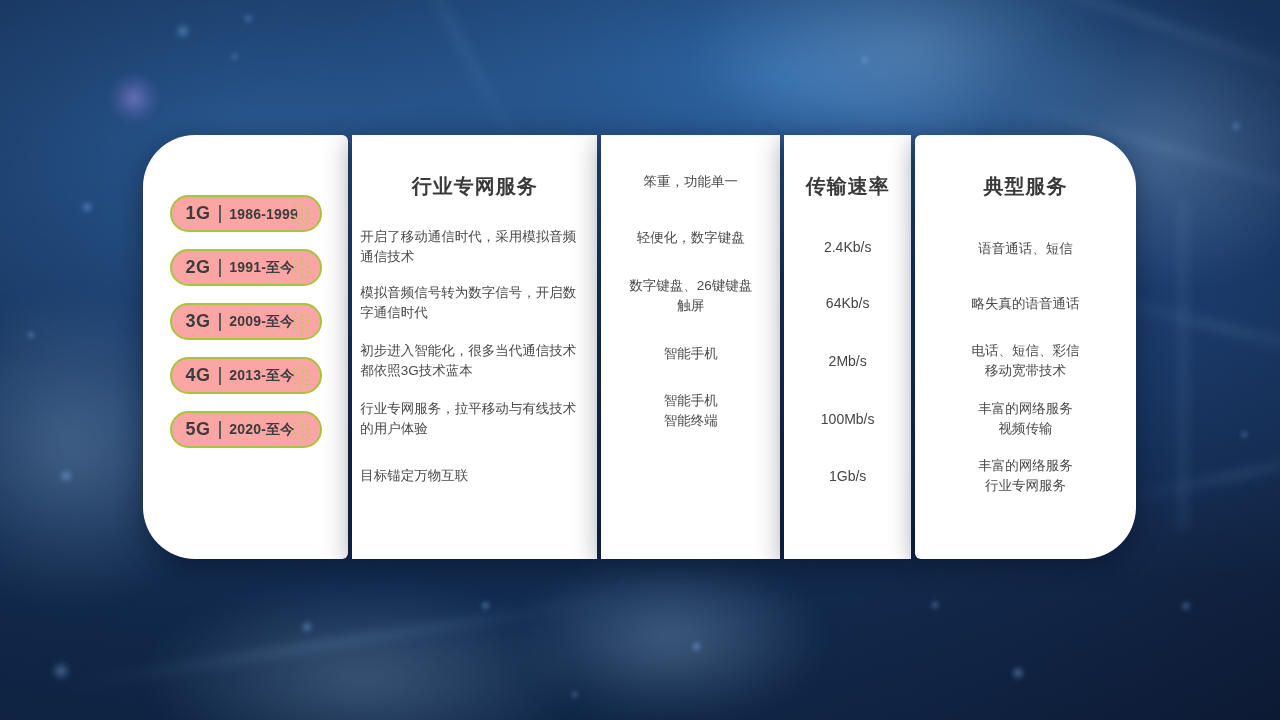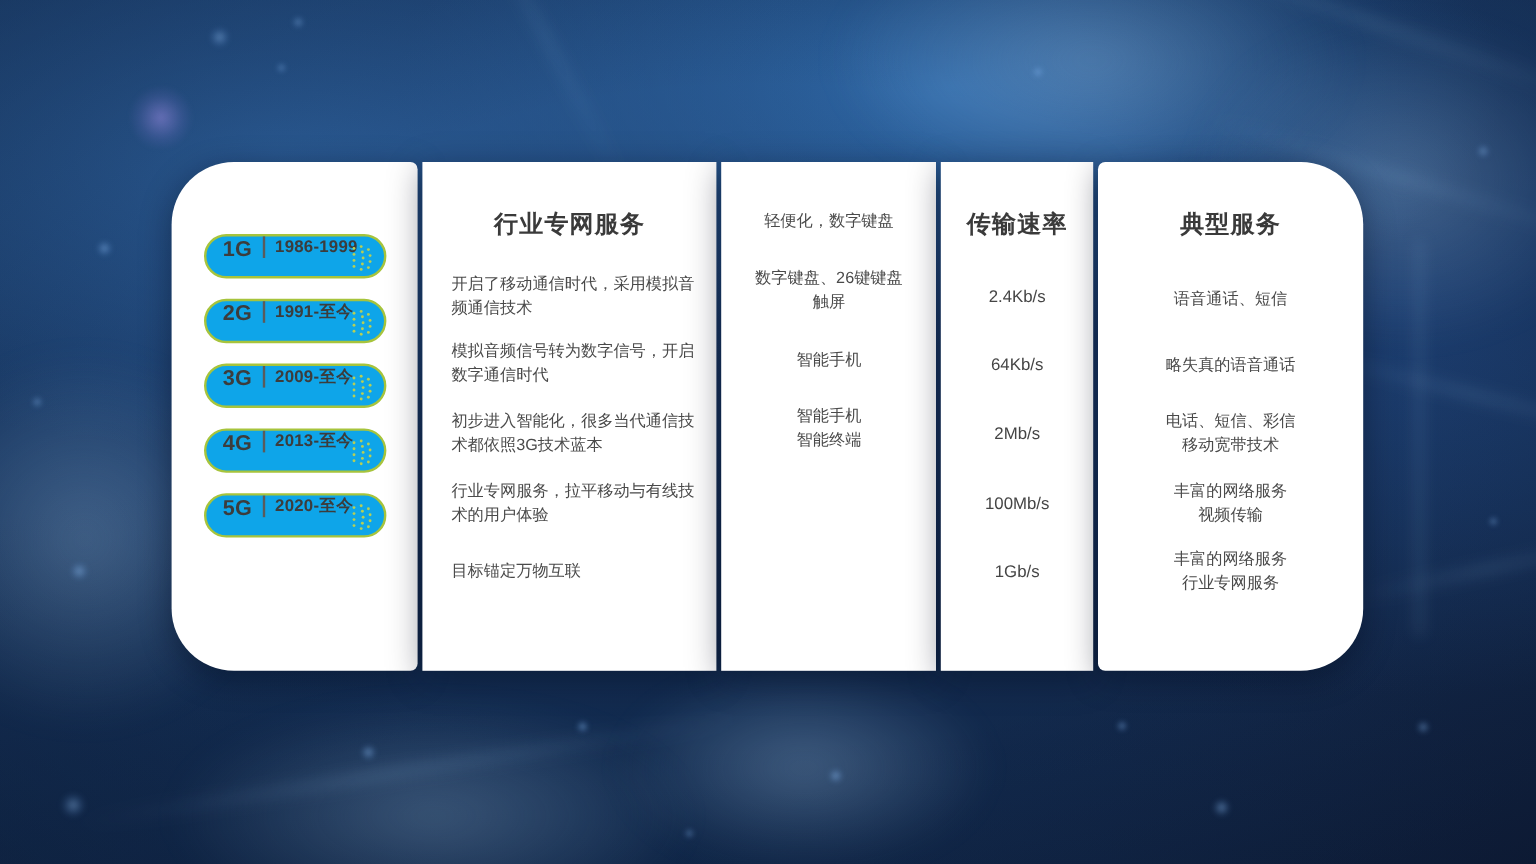--- a/index.html
+++ b/index.html
@@ -317,6 +317,7 @@
 
   <div class="panel p-term">
     <div class="rows">
+      <div class="cell r1">笨重，功能单一</div>
       <div class="cell r2">轻便化，数字键盘</div>
       <div class="cell r3">
           <div>数字键盘、26键键盘</div>

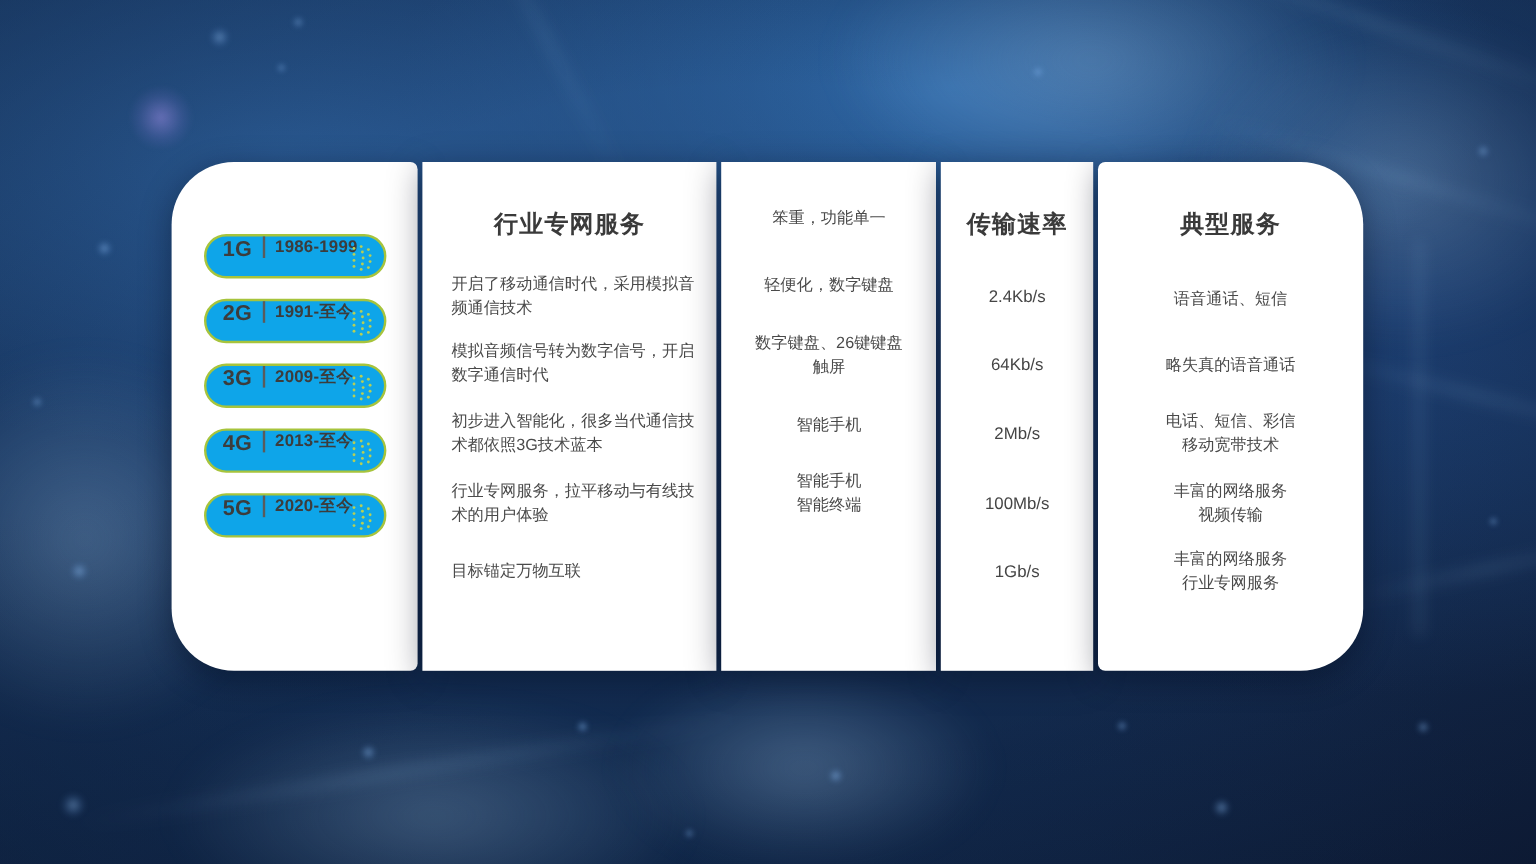--- a/index.html
+++ b/index.html
@@ -84,10 +84,10 @@
     width:152px; height:37px;
     border:2px solid #a7c43c;
     border-radius:19px;
-    display:flex; 
+    display:flex; align-items:center;
     padding-left:14px;
     position:relative;
-    background:#0ea5e9;
+    background:#fca5a5;
   }
   .pill .gen {
     font-size:18px; font-weight:bold; color:#3c3c3c;

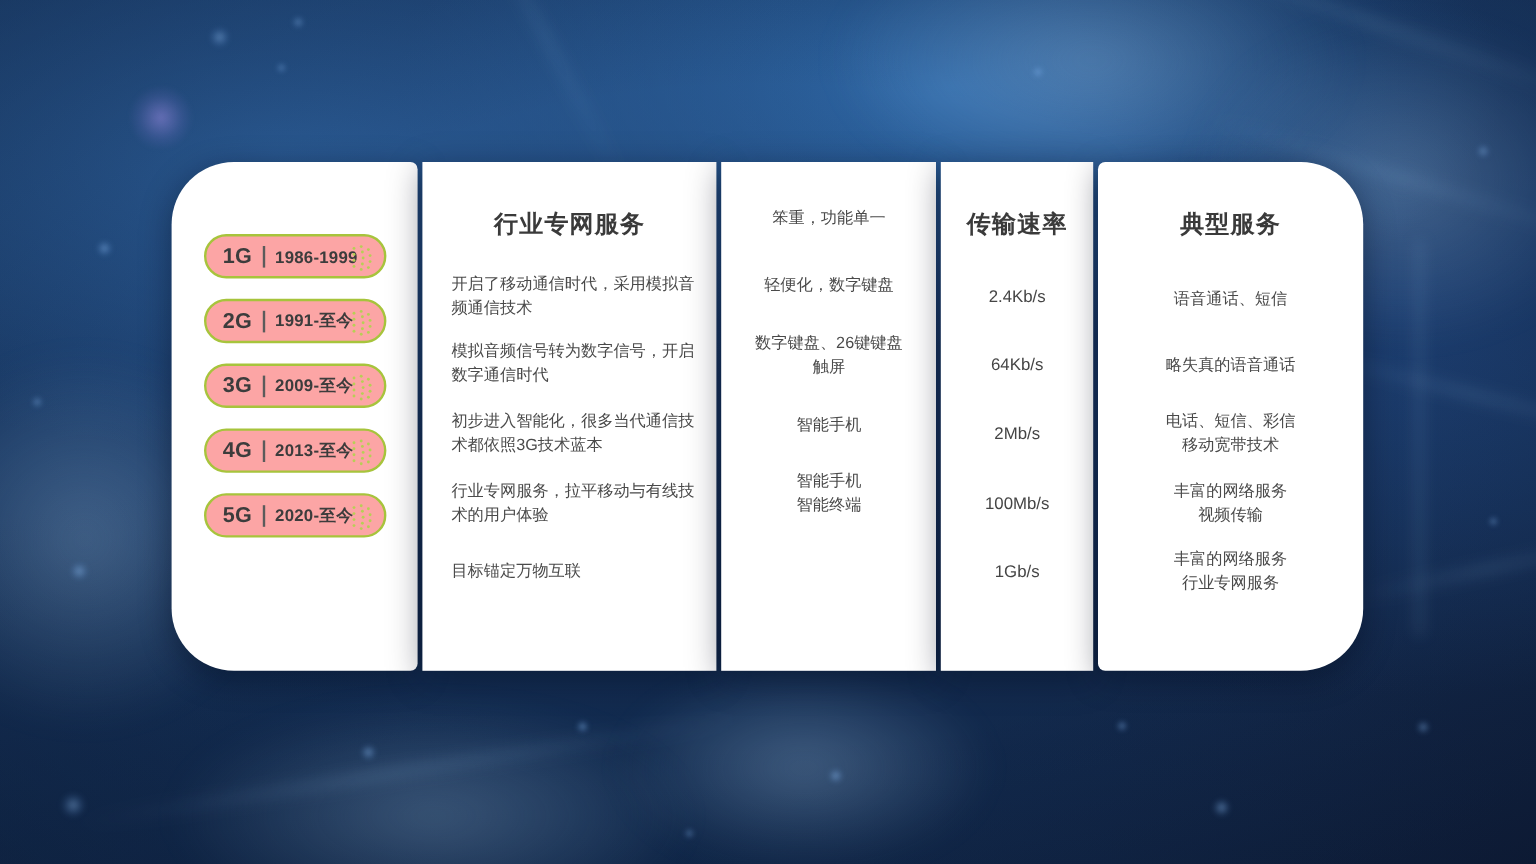--- a/index.html
+++ b/index.html
@@ -110,7 +110,7 @@
     font-size:13.5px;
     line-height:20px;
   }
-  .p-tech  .cell { padding:0 10px 0 8px; text-align:left;margin-left:16px; }
+  .p-tech  .cell { padding:0 10px 0 8px; text-align:left; }
   .p-term  .cell,
   .p-speed .cell,
   .p-serv  .cell { text-align:center; padding:0 6px; }

